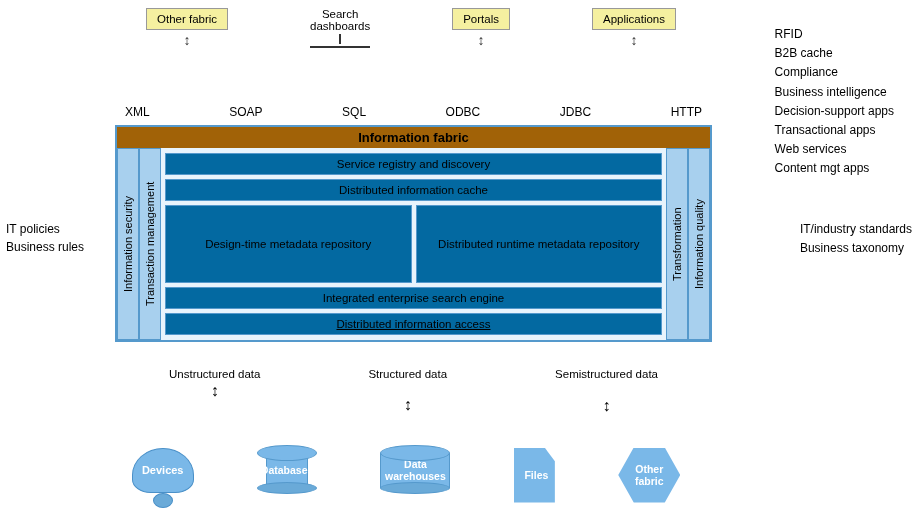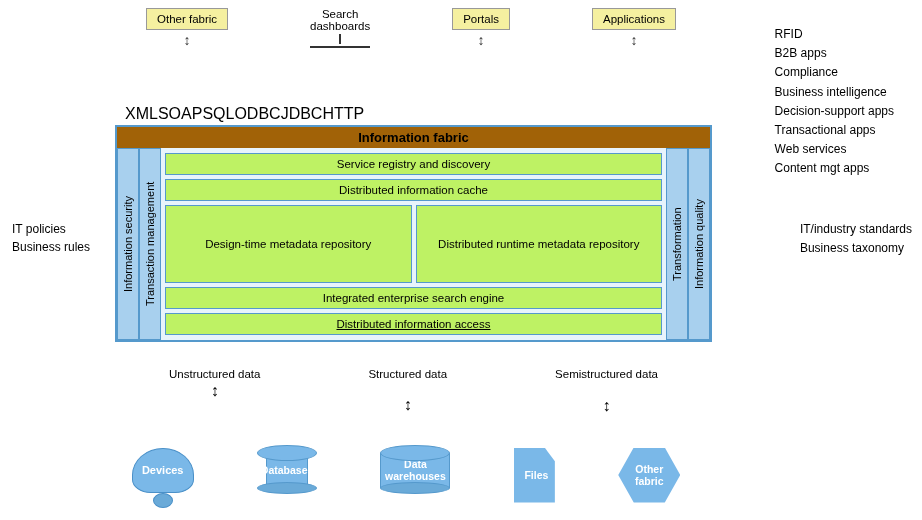--- a/index.html
+++ b/index.html
@@ -269,7 +269,7 @@
 
   <div class="right-list">
     <div>RFID</div>
-    <div>B2B apps</div>
+    <div>B2B cache</div>
     <div>Compliance</div>
     <div>Business intelligence</div>
     <div>Decision-support apps</div>

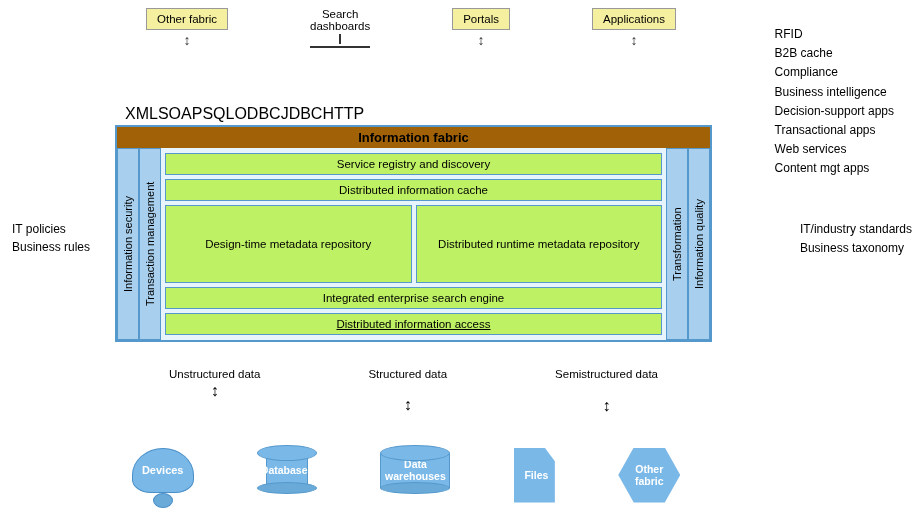--- a/index.html
+++ b/index.html
@@ -62,8 +62,8 @@
       left: 115px;
       right: 210px;
       display: flex;
-      justify-content: flex-start;
-      font-size: 16px;
+      justify-content: space-between;
+      font-size: 12px;
       padding: 0 10px;
     }
 

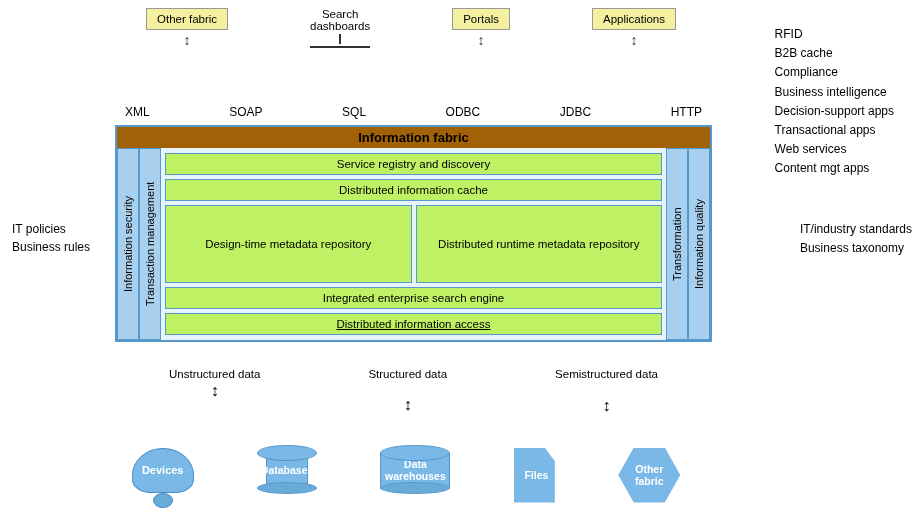--- a/index.html
+++ b/index.html
@@ -123,7 +123,7 @@
     }
 
     .fabric-row {
-      background: #bef264;
+      background: #0369a1;
       border: 1px solid #5599cc;
       text-align: center;
       font-size: 11.5px;

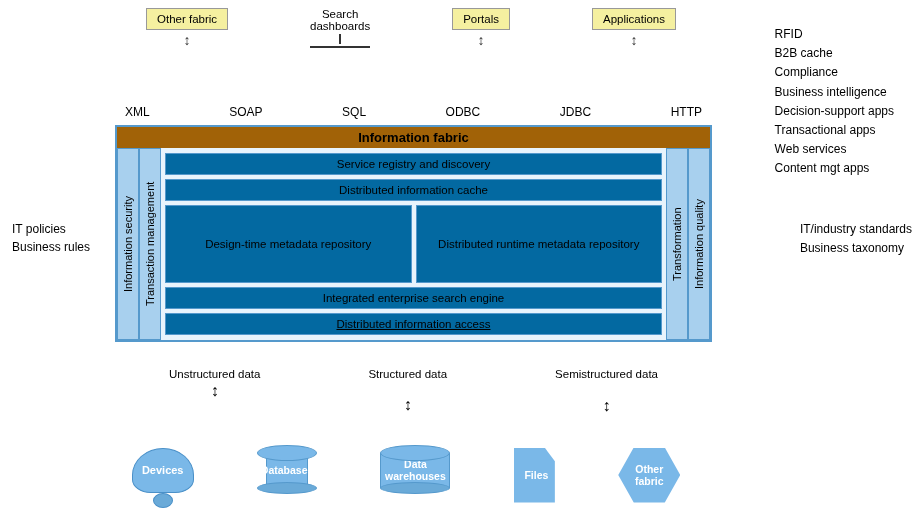--- a/index.html
+++ b/index.html
@@ -23,7 +23,7 @@
     
     .left-labels {
       position: absolute;
-      left: 12px;
+      left: 6px;
       top: 220px;
       text-align: left;
       line-height: 1.5;

